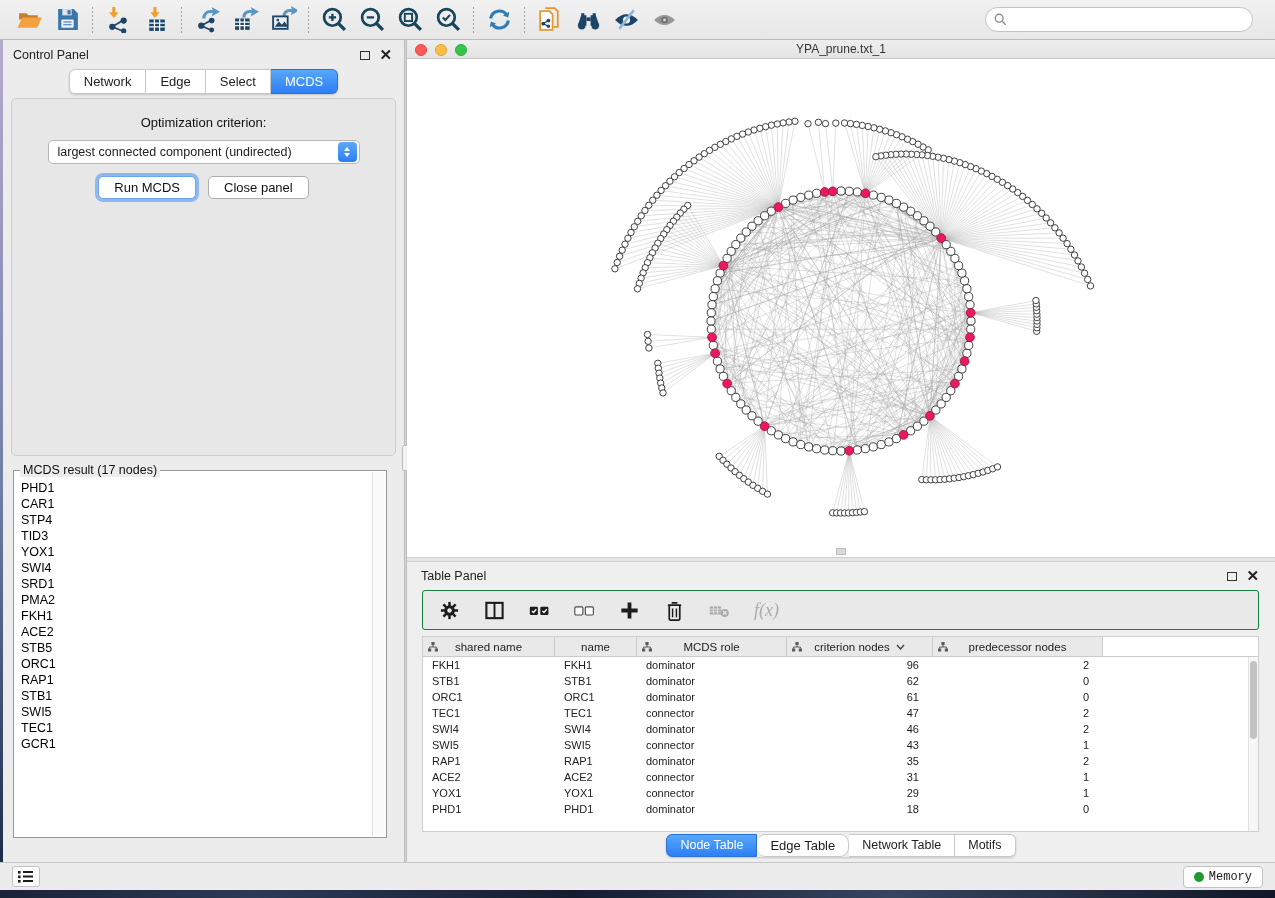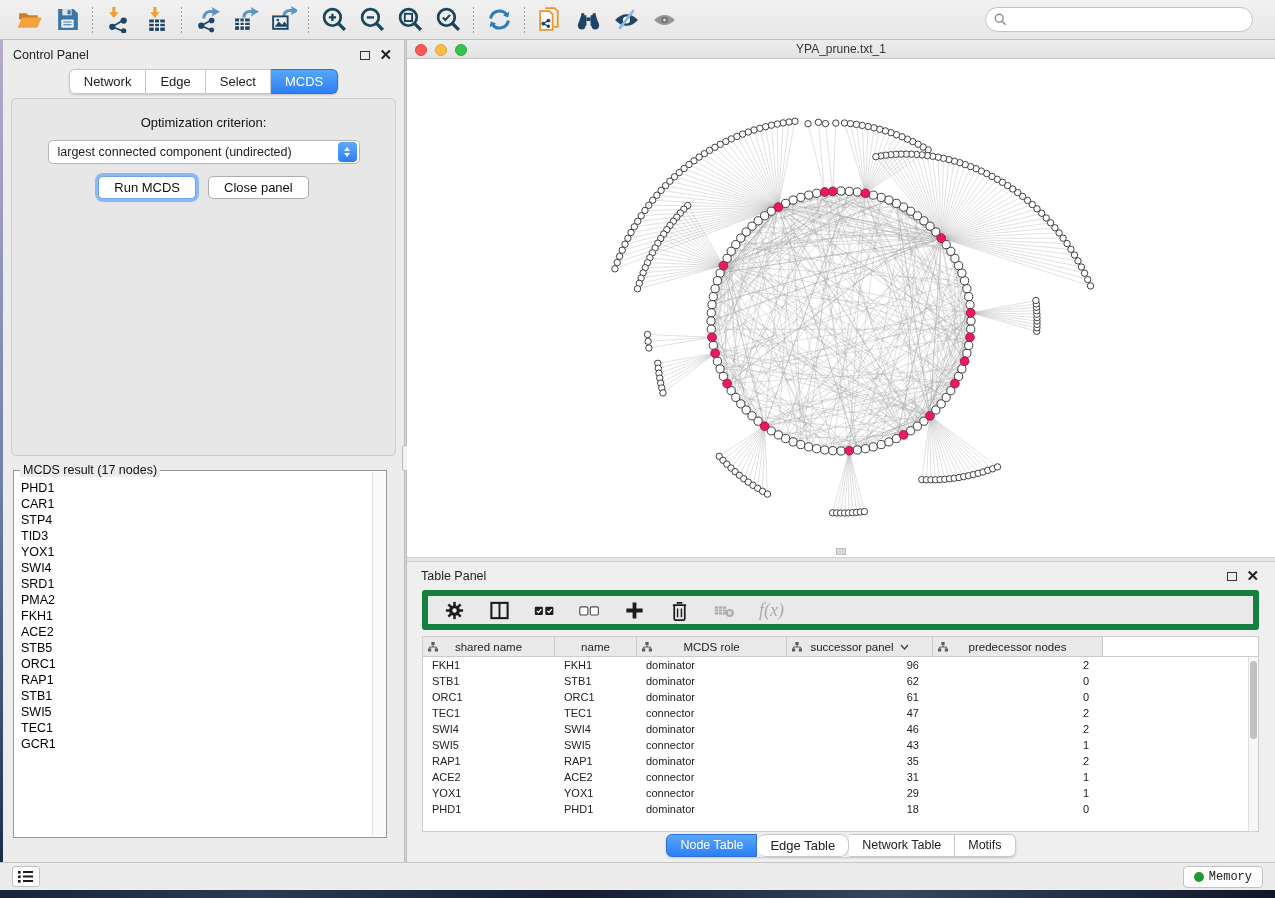--- a/index.html
+++ b/index.html
@@ -71,7 +71,7 @@
   .table-panel { flex:1; background:#efefef; position:relative; display:flex; flex-direction:column; }
   .tp-header { height:24px; display:flex; align-items:center; padding:4px 16px 0 14px; }
   .tp-title { font-size:12.5px; }
-  .tp-toolbar { margin:4px 16px 0 15px; height:40px; background:#e9e9e9; border:6px solid #15803d; border-radius:3px; display:flex; align-items:center; gap:24px; padding-left:16px; }
+  .tp-toolbar { margin:4px 16px 0 15px; height:40px; background:#e9e9e9; border:1px solid #15803d; border-radius:3px; display:flex; align-items:center; gap:24px; padding-left:16px; }
   .tp-icon { display:flex; align-items:center; }
   .tp-icon svg { width:21px; height:21px; }
   .fx-label { font-family:"Liberation Serif", serif; font-style:italic; font-size:18px; color:#ababab; }

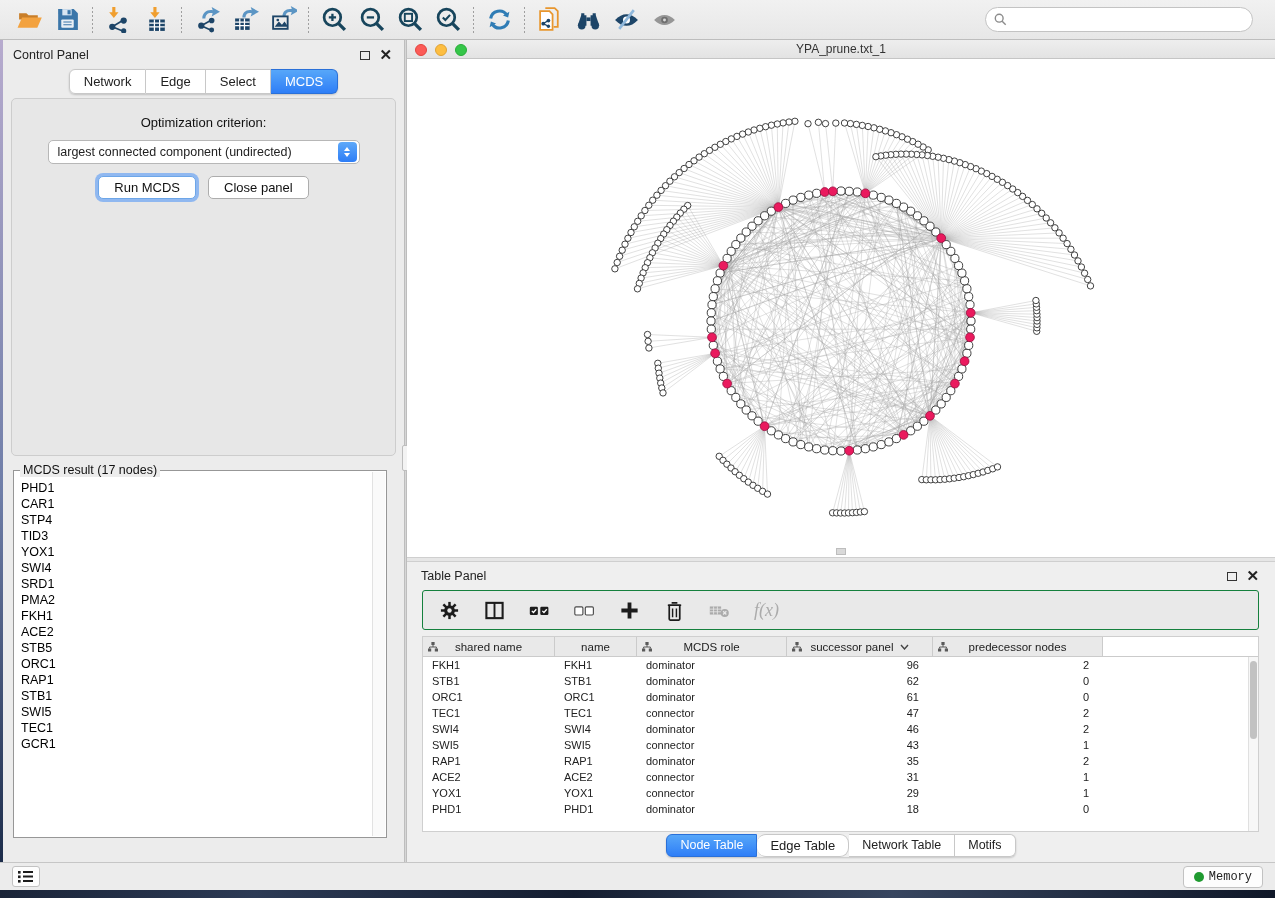--- a/index.html
+++ b/index.html
@@ -1236,7 +1236,7 @@
                   </g>
                   <path d="M5 3v2M1.6 6.5V5h6.8v1.5" stroke="#5a5a5a" fill="none"></path>
                 </svg>
-                <span>successor panel</span>
+                <span>criterion nodes</span>
                 <svg class="sort-ic" width="9" height="6" viewBox="0 0 9 6">
                   <path d="M1 1l3.5 4L8 1" fill="none" stroke="#444" stroke-width="1.4"></path>
                 </svg>

